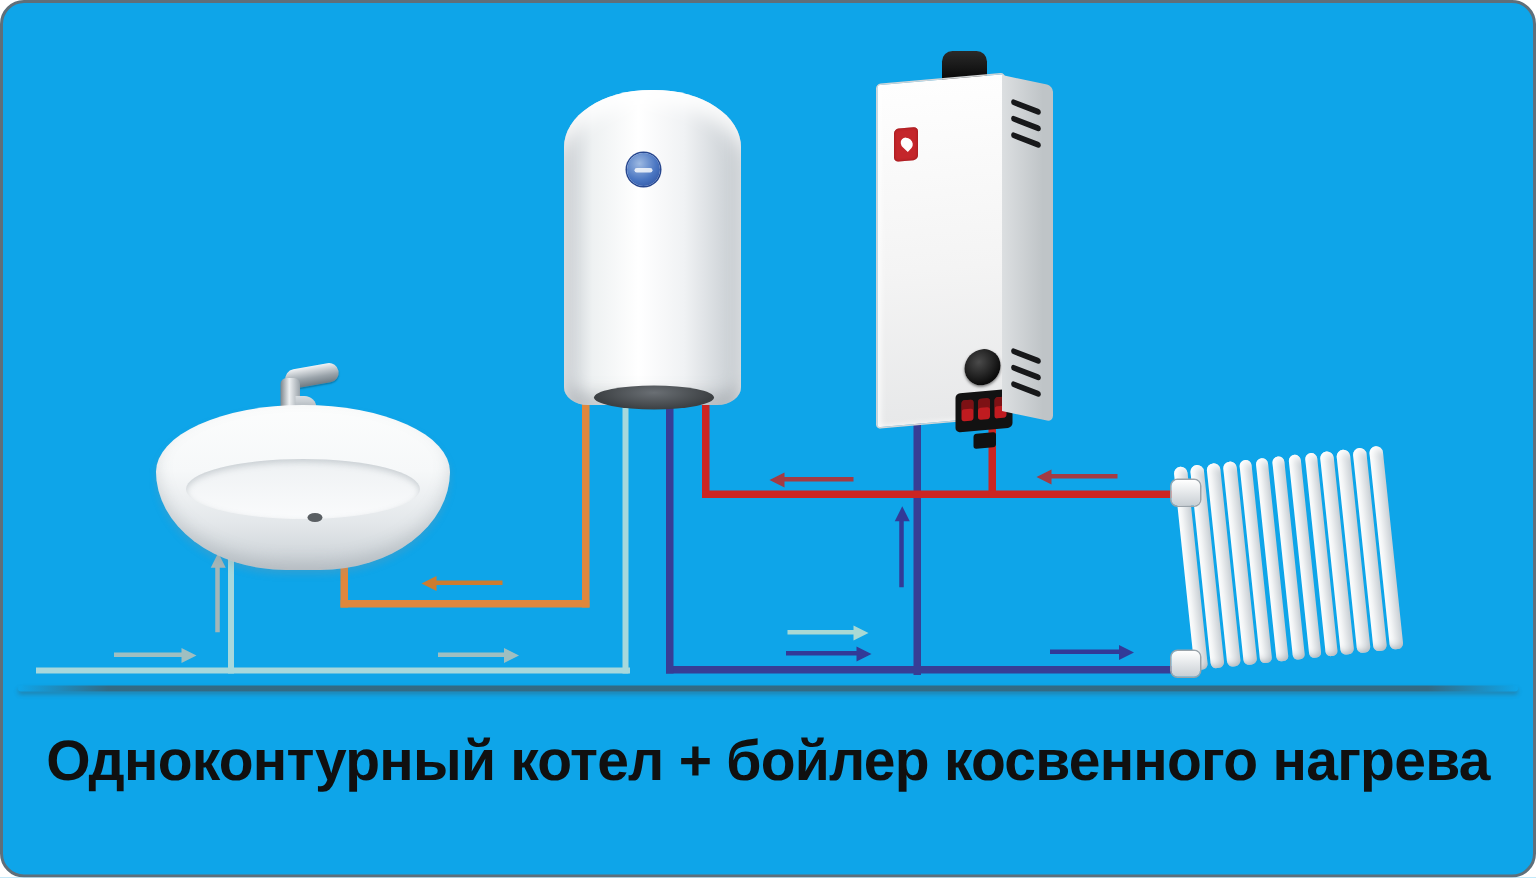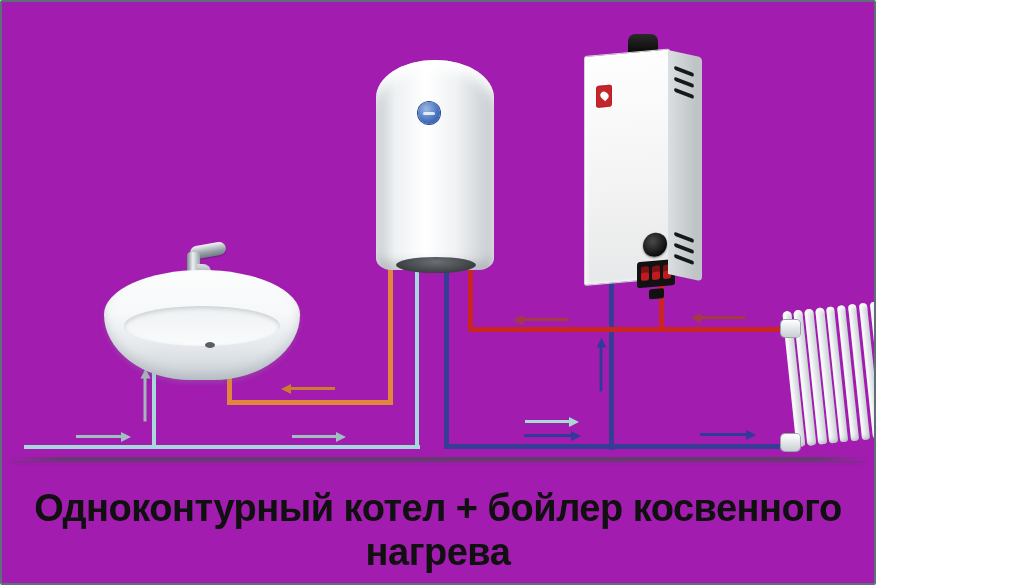--- a/index.html
+++ b/index.html
@@ -4,8 +4,8 @@
 <style>
   html,body{margin:0;padding:0;background:#ffffff;}
   #stage{
-    position:relative;width:876px;height:585px;background:#a21caf;
-    border:2px solid var(--page-border,#5f6f7a);border-radius:2px;box-sizing:border-box;
+    position:relative;width:1024px;height:585px;background:#0ea5e9;
+    border:2px solid var(--page-border,#5f6f7a);border-radius:16px;box-sizing:border-box;
     overflow:hidden;font-family:"Liberation Sans",sans-serif;
   }
   

